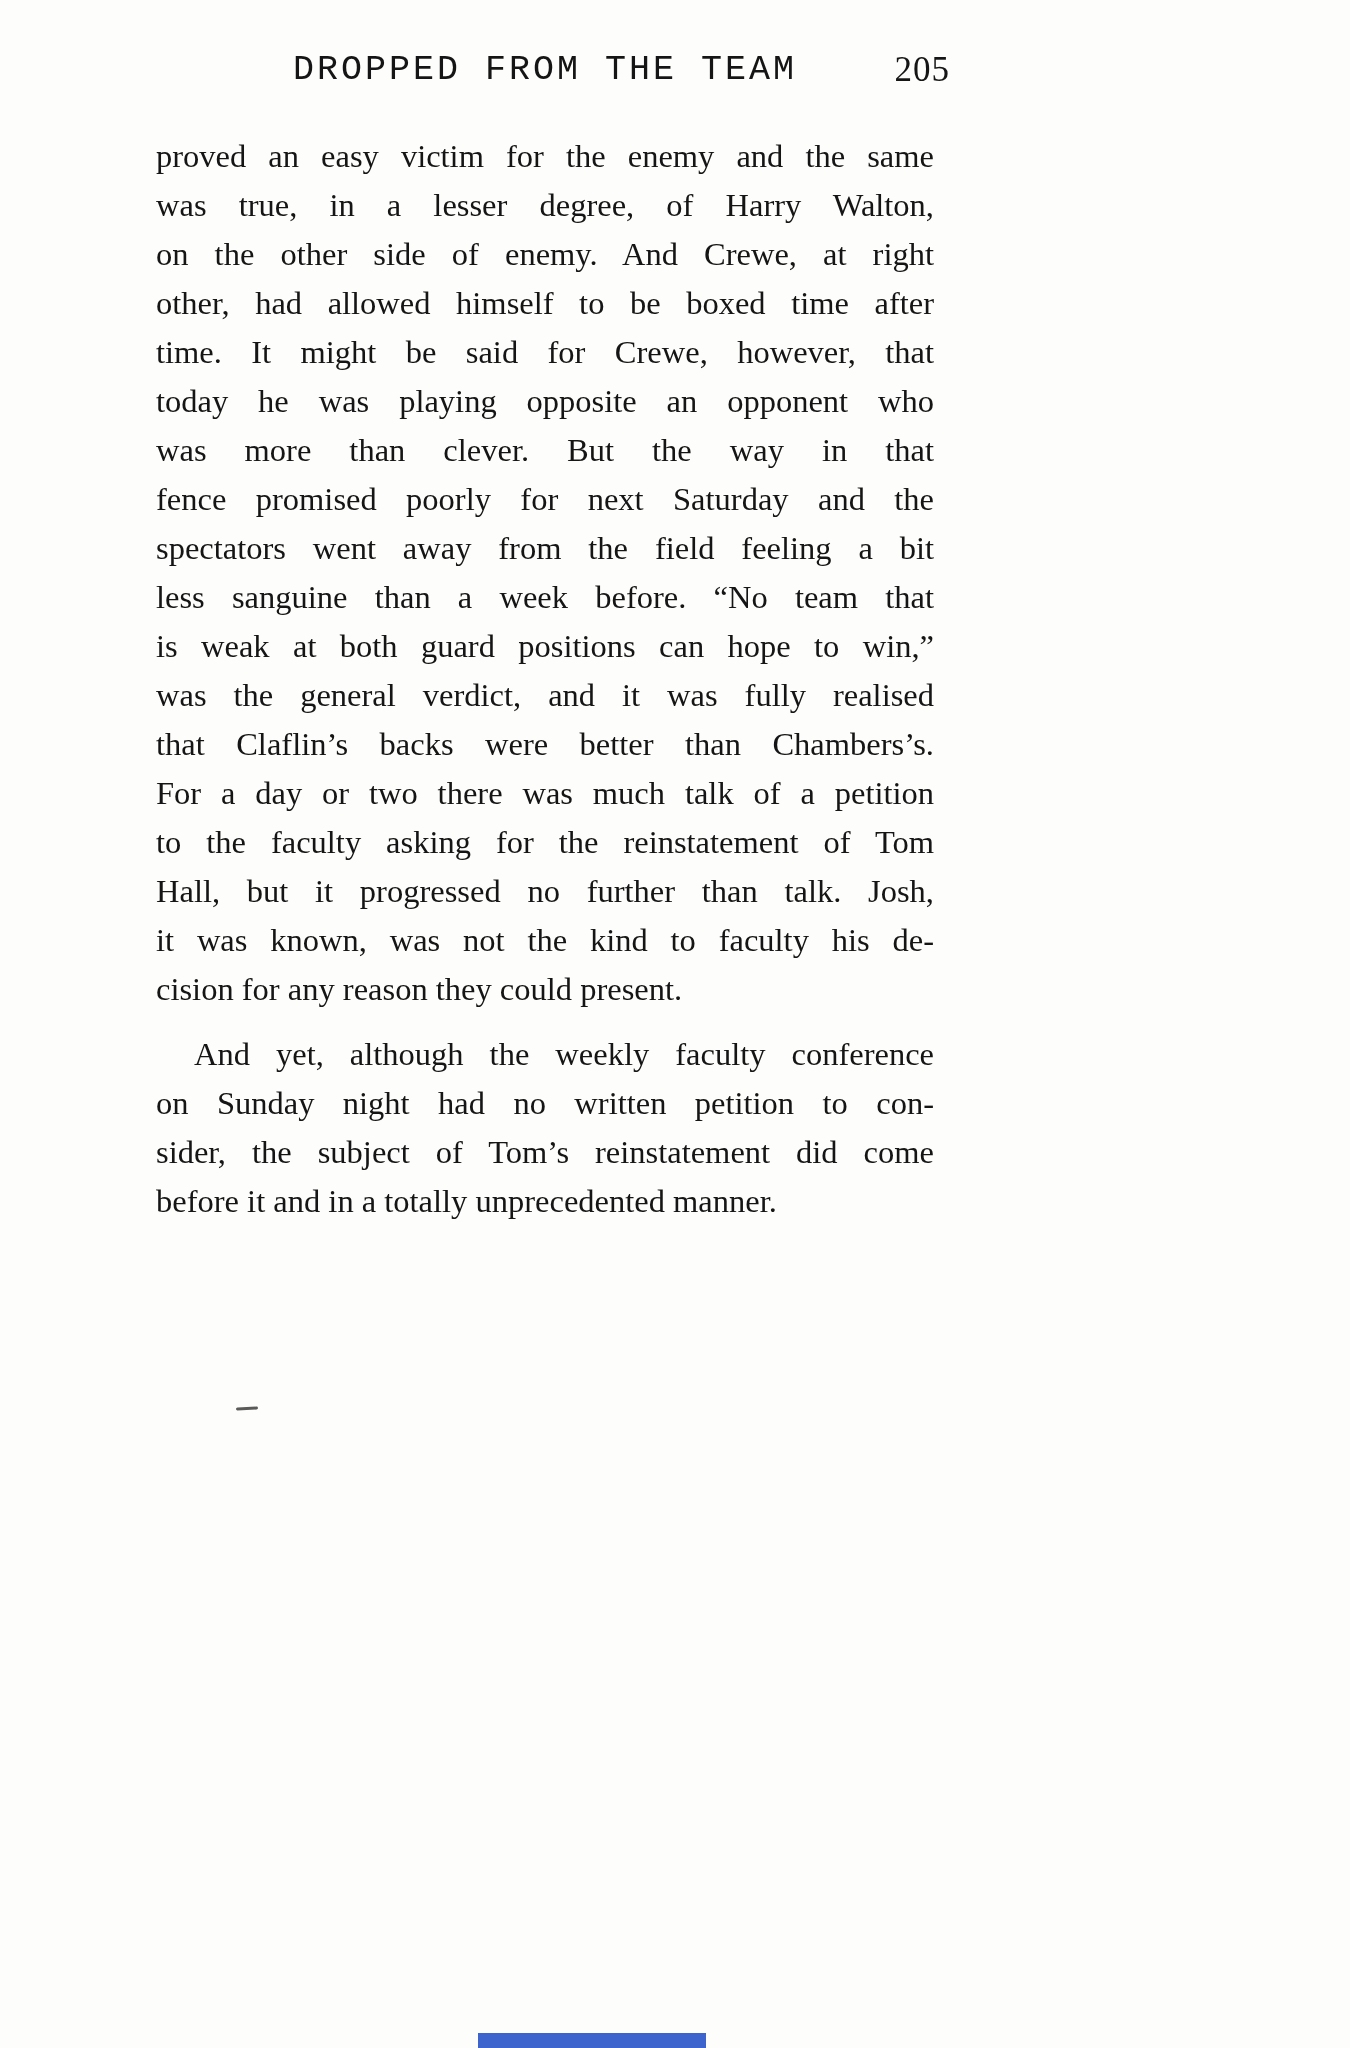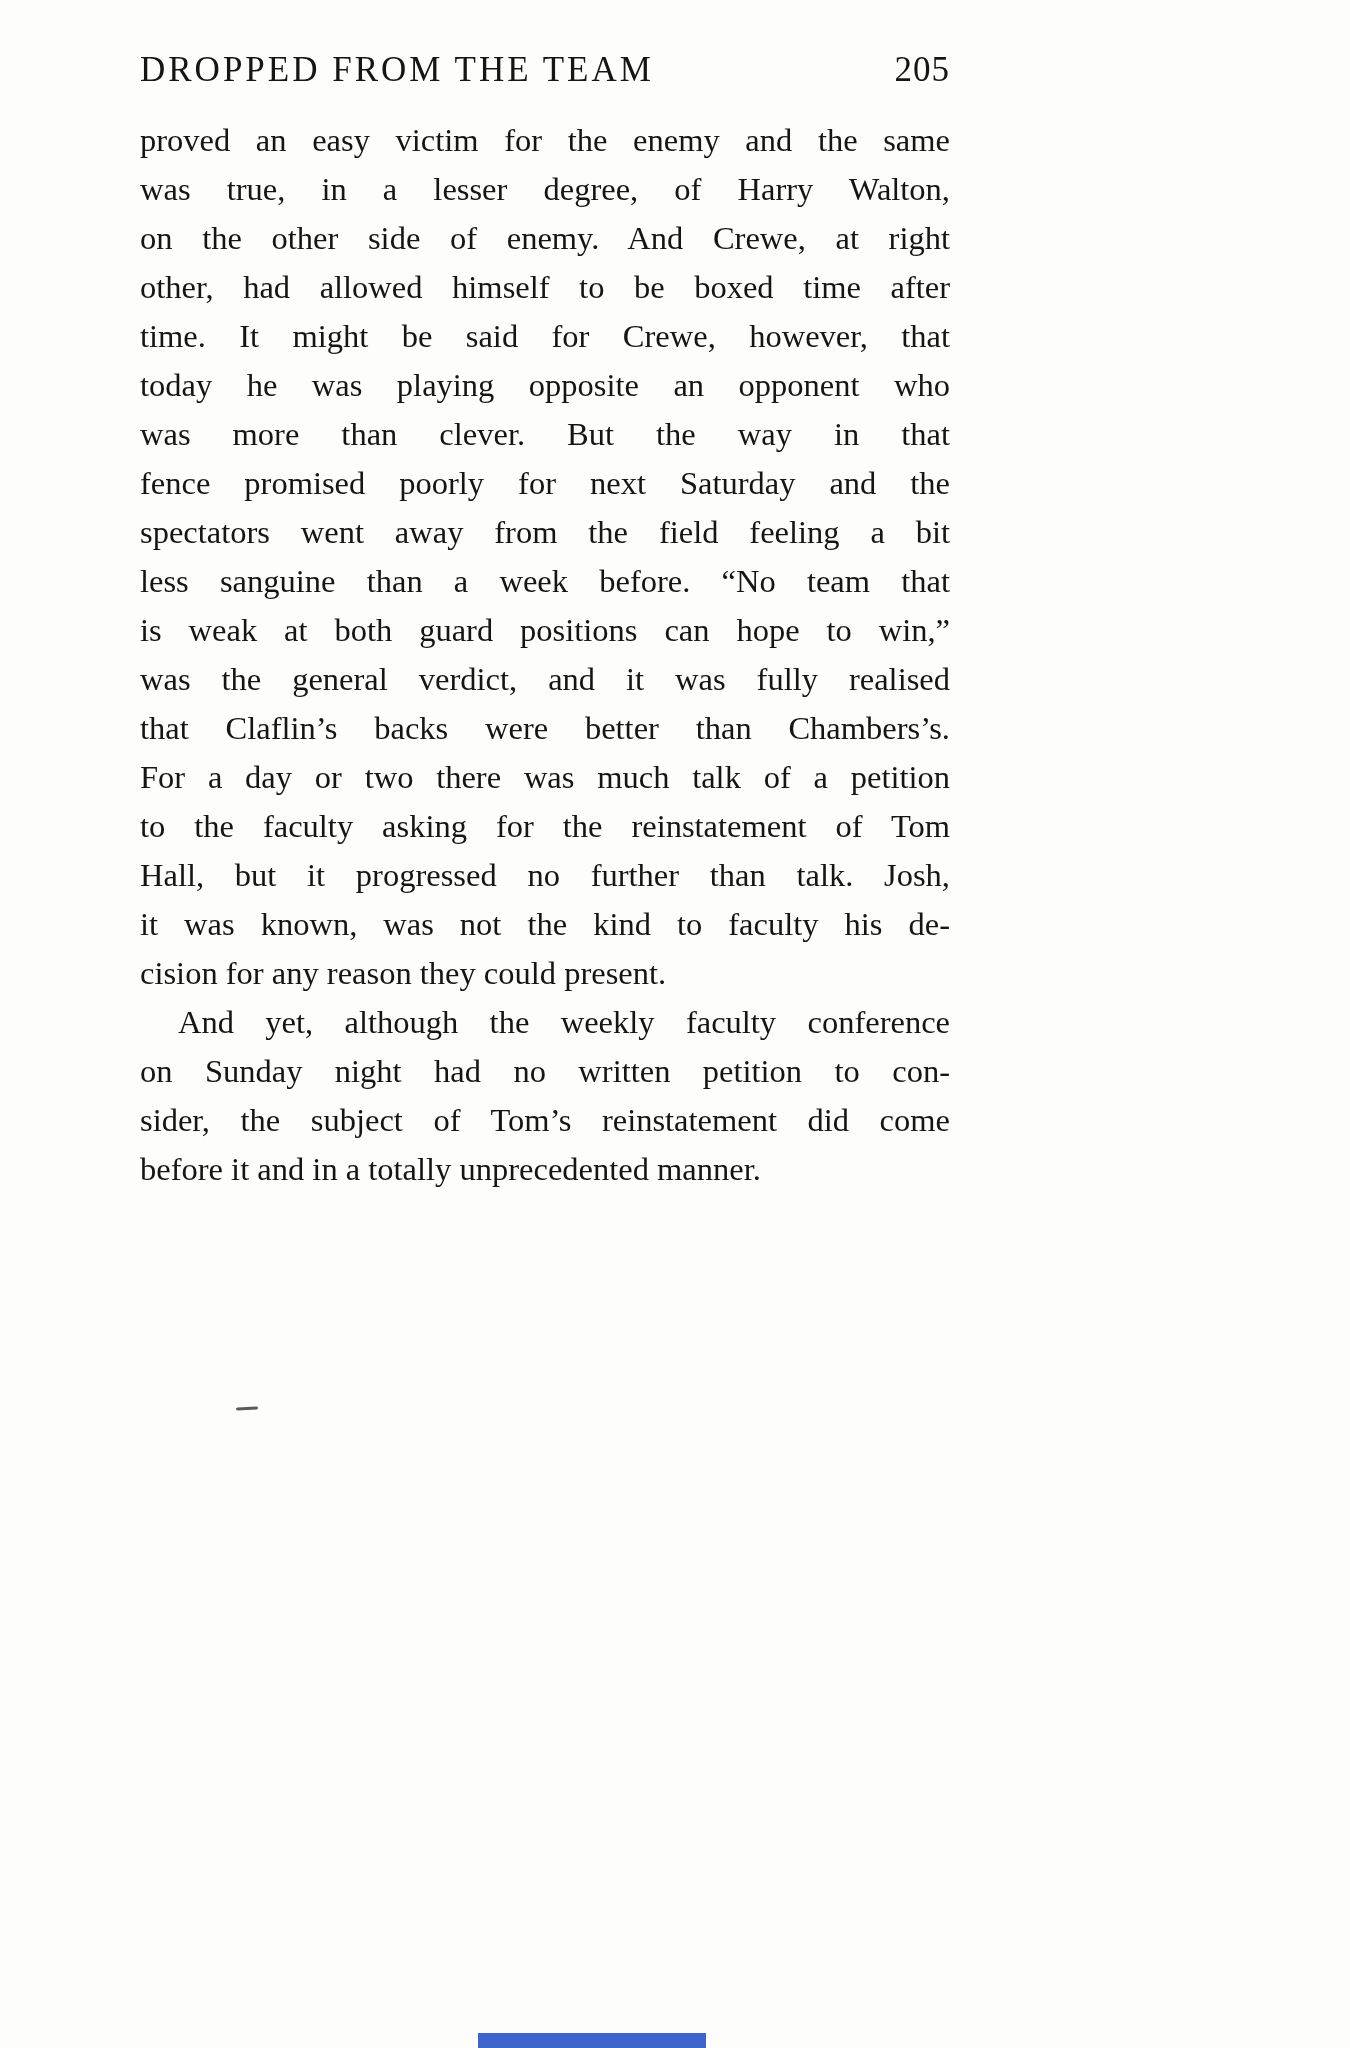--- a/index.html
+++ b/index.html
@@ -28,10 +28,11 @@
     left: 0;
     right: 0;
     top: 0;
-    text-align: left;
+    text-align: center;
     font-size: 35px;
     letter-spacing: 3px;
     font-weight: 400;
+    font-family: Liberation Mono, monospace;
   }
   .page-number {
     position: absolute;

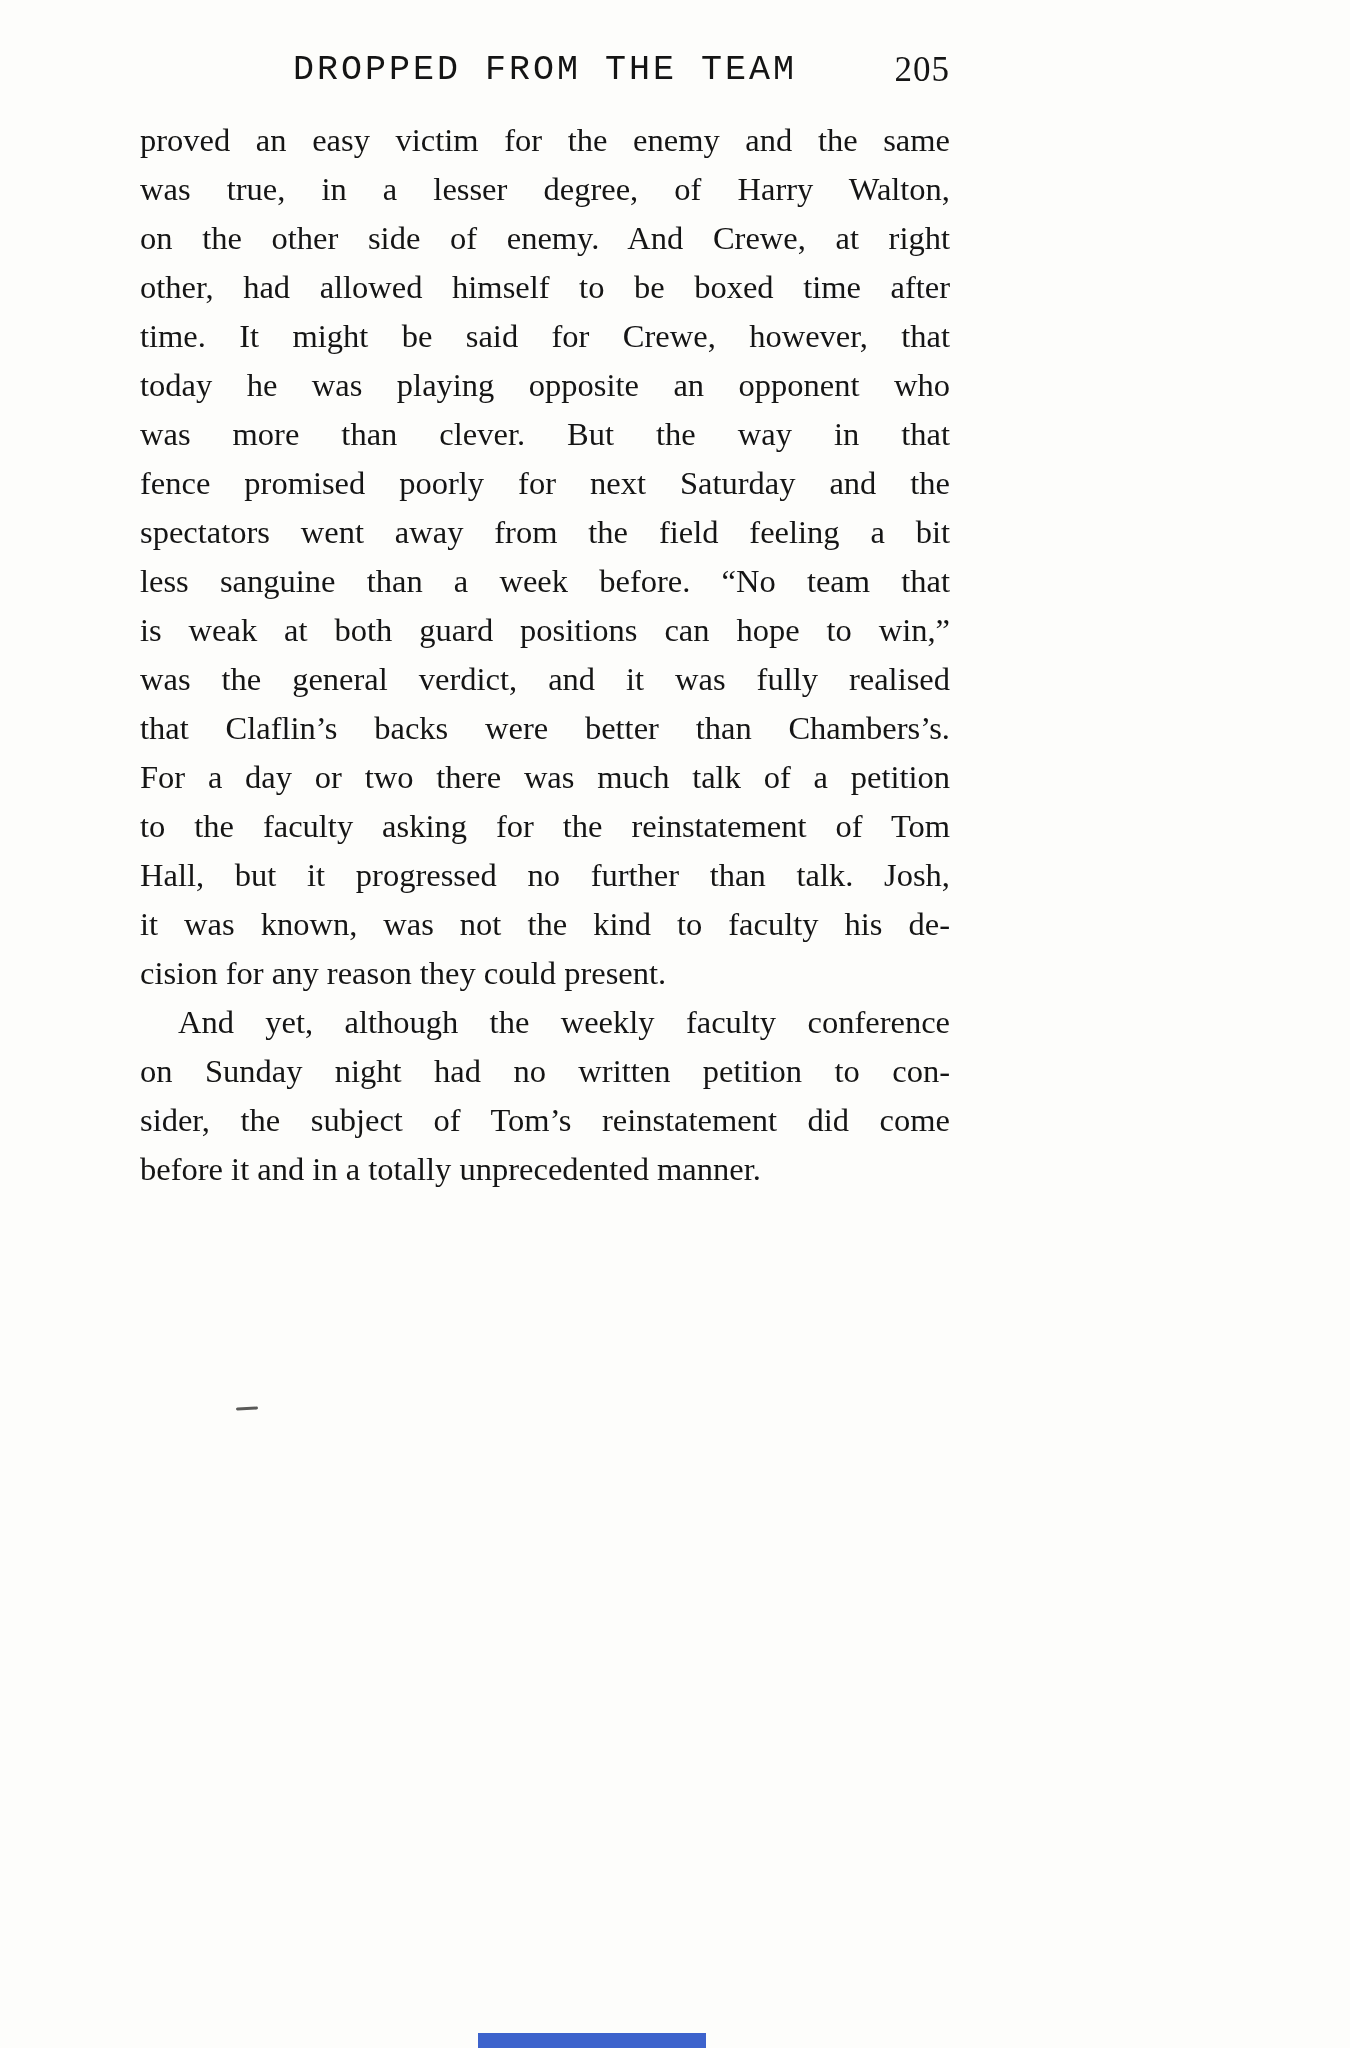--- a/index.html
+++ b/index.html
@@ -49,7 +49,7 @@
     font-size: 32.5px;
     line-height: 49px;
   }
-  .paragraph { margin: 0; }
+  .paragraph { margin: 16px; }
   .line {
     text-align: justify;
     text-align-last: justify;

